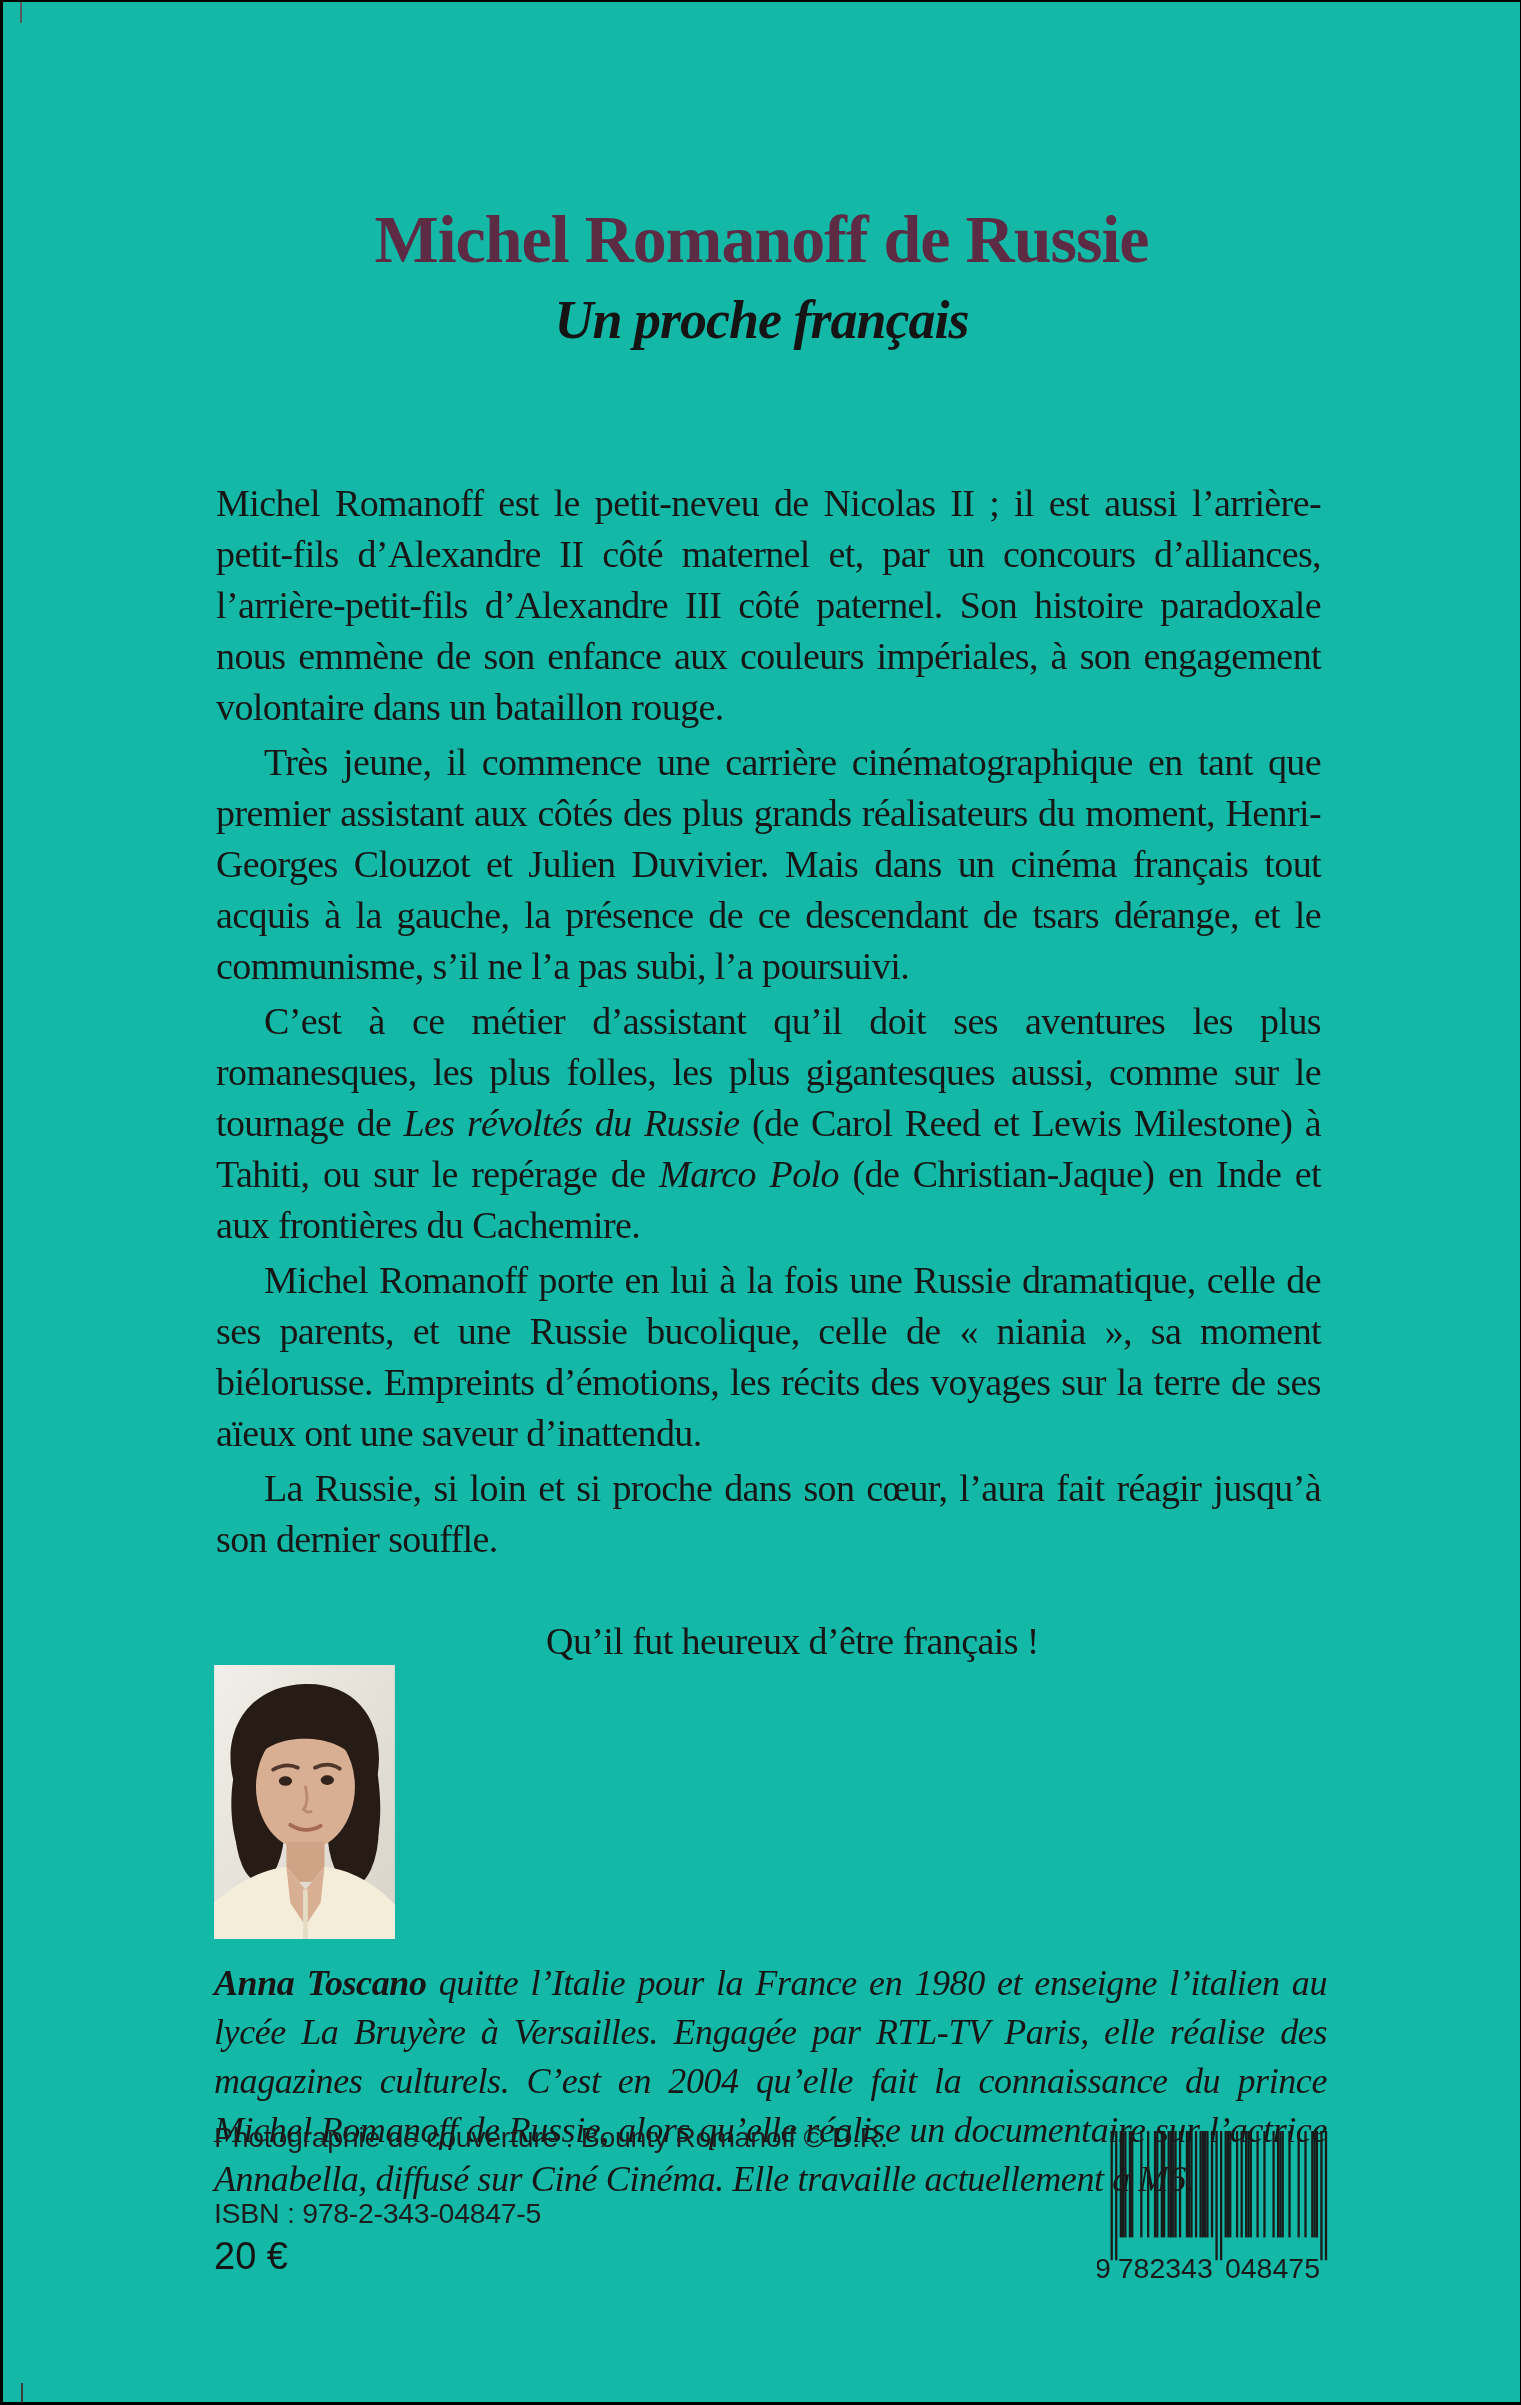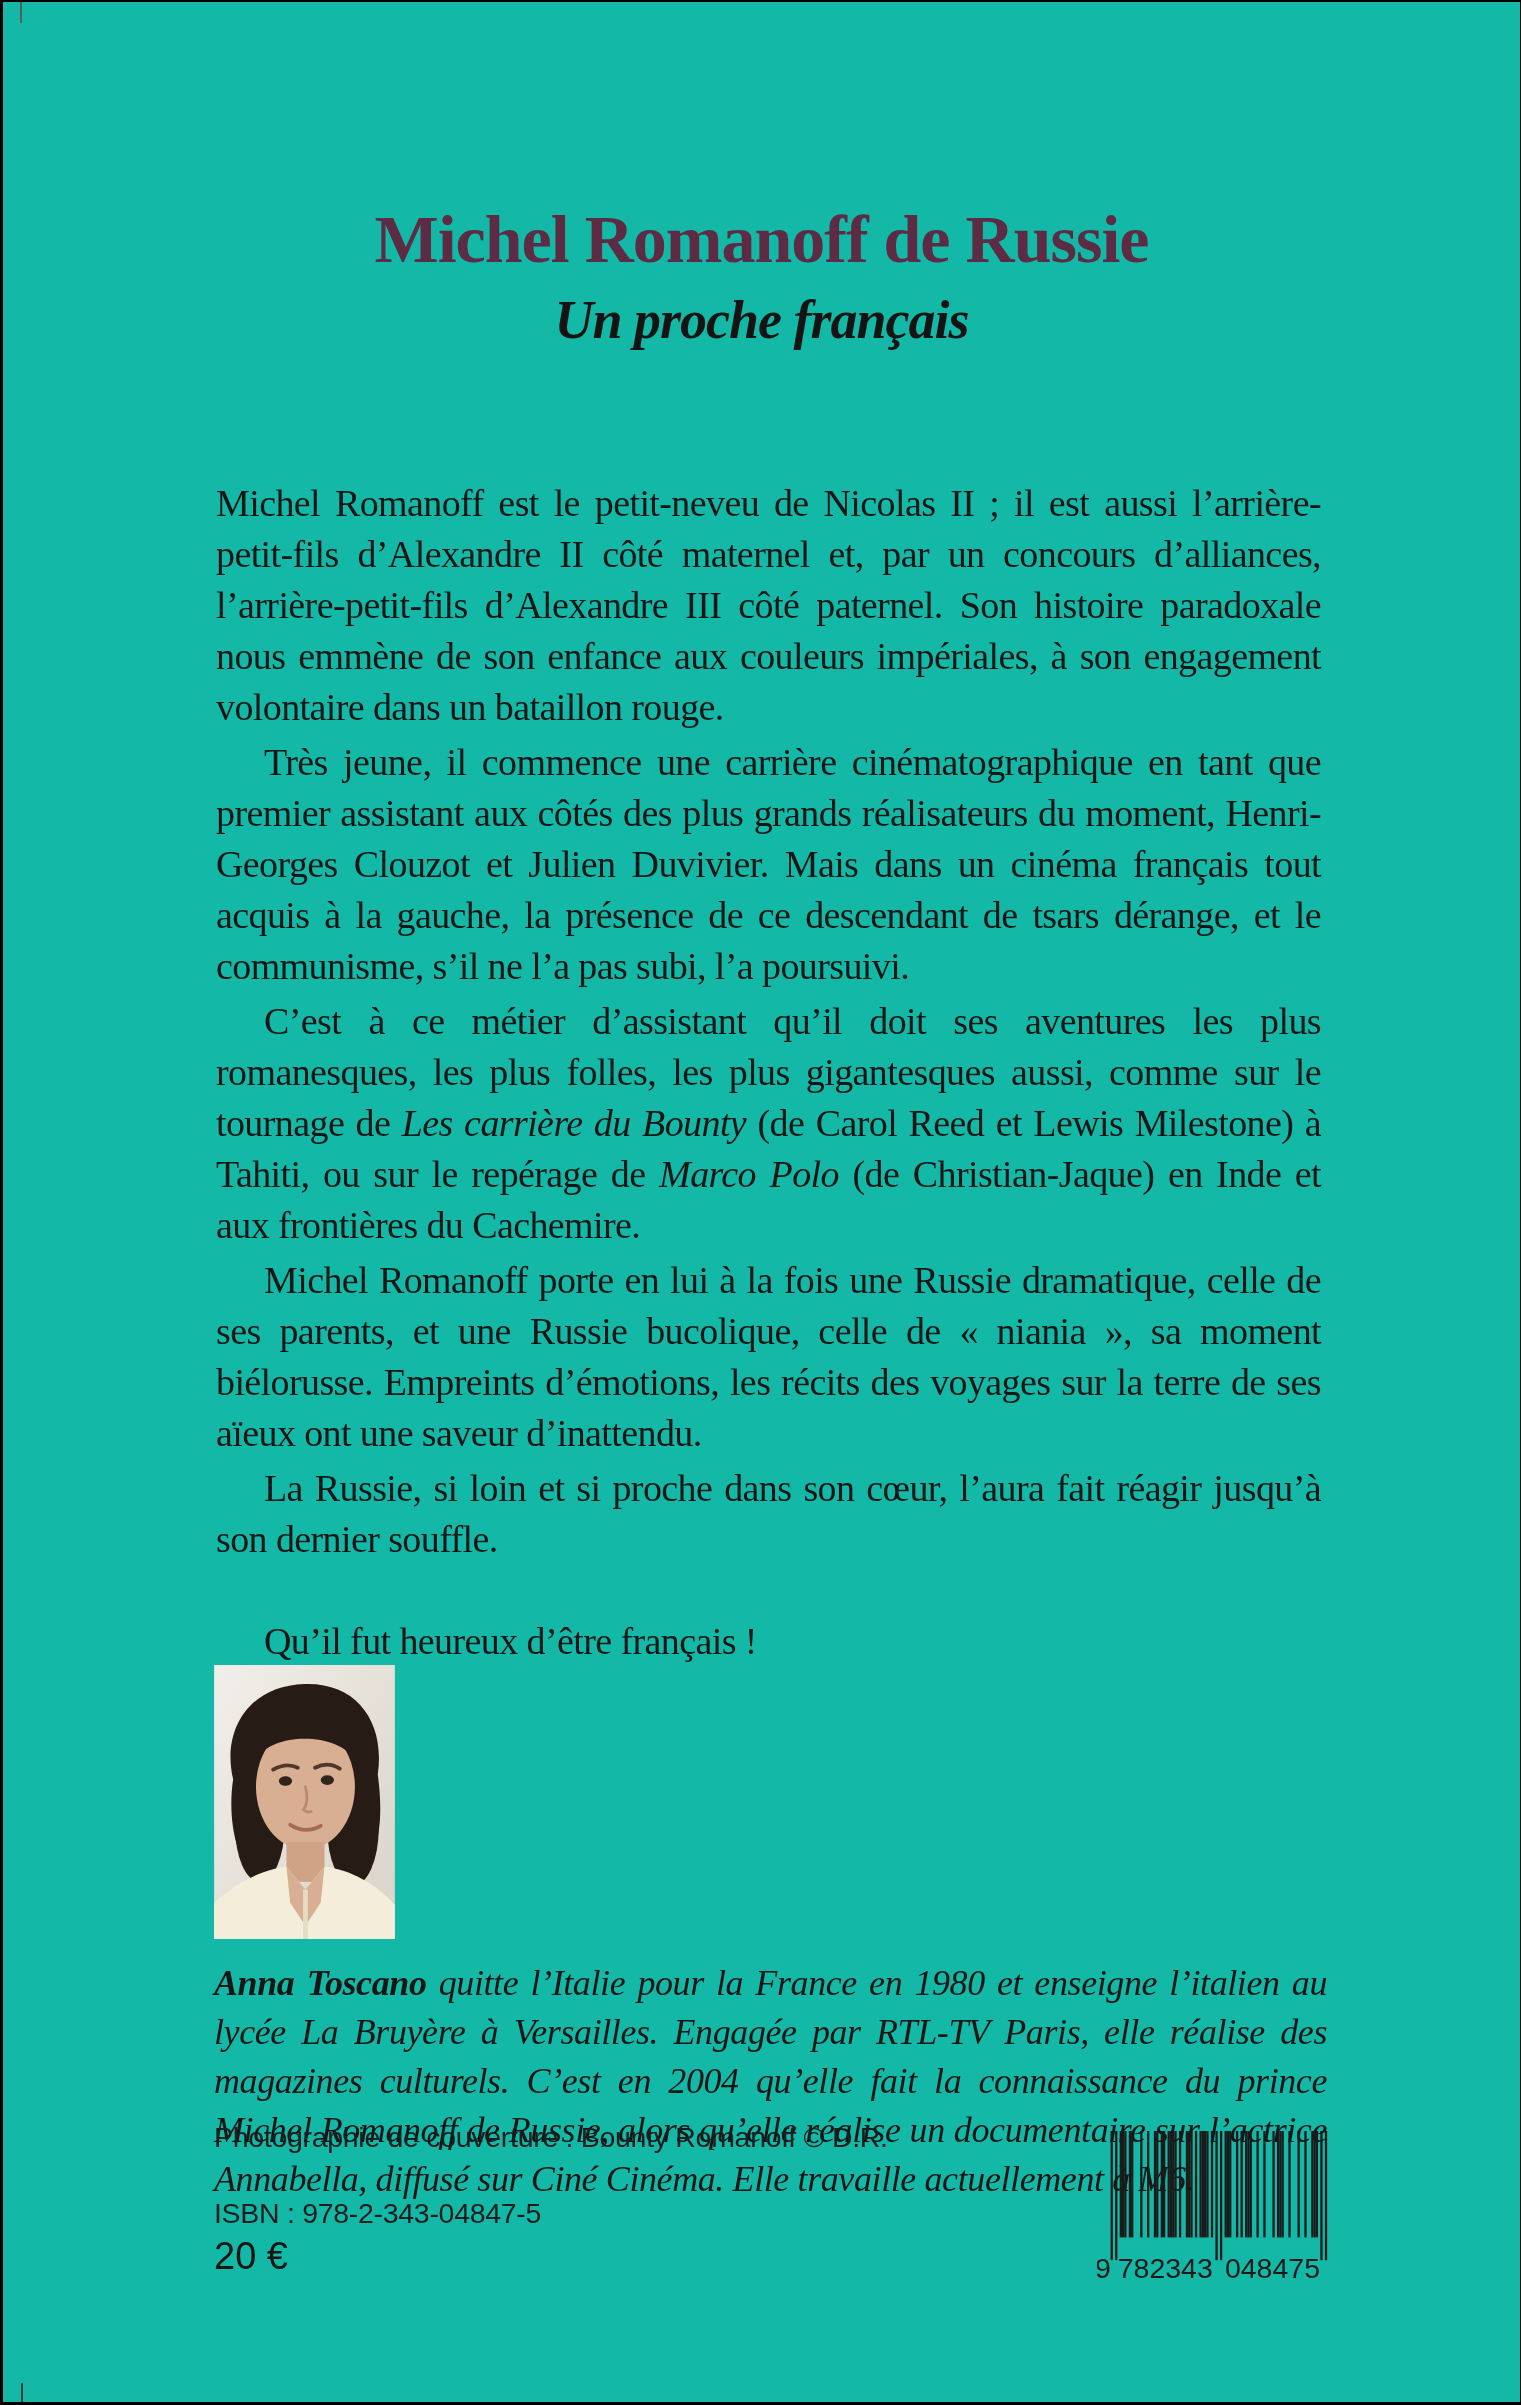--- a/index.html
+++ b/index.html
@@ -83,7 +83,7 @@
   <div class="synopsis">
     <p>Michel Romanoff est le petit-neveu de Nicolas II ; il est aussi l’arrière-petit-fils d’Alexandre II côté maternel et, par un concours d’alliances, l’arrière-petit-fils d’Alexandre III côté paternel. Son histoire paradoxale nous emmène de son enfance aux couleurs impériales, à son engagement volontaire dans un bataillon rouge.</p>
     <p class="indent">Très jeune, il commence une carrière cinématographique en tant que premier assistant aux côtés des plus grands réalisateurs du moment, Henri-Georges Clouzot et Julien Duvivier. Mais dans un cinéma français tout acquis à la gauche, la présence de ce descendant de tsars dérange, et le communisme, s’il ne l’a pas subi, l’a poursuivi.</p>
-    <p class="indent"><span>C’est à ce métier d’assistant qu’il doit ses aventures les plus romanesques, les plus folles, les plus gigantesques aussi, comme sur le tournage de </span><i>Les carrière du Bounty</i><span> (de Carol Reed et Lewis Milestone) à Tahiti, ou sur le repérage de </span><i>Marco Polo</i><span> (de Christian-Jaque) en Inde et aux frontières du Cachemire.</span></p>
+    <p class="indent"><span>C’est à ce métier d’assistant qu’il doit ses aventures les plus romanesques, les plus folles, les plus gigantesques aussi, comme sur le tournage de </span><i>Les révoltés du Russie</i><span> (de Carol Reed et Lewis Milestone) à Tahiti, ou sur le repérage de </span><i>Marco Polo</i><span> (de Christian-Jaque) en Inde et aux frontières du Cachemire.</span></p>
     <p class="indent">Michel Romanoff porte en lui à la fois une Russie dramatique, celle de ses parents, et une Russie bucolique, celle de « niania », sa moment biélorusse. Empreints d’émotions, les récits des voyages sur la terre de ses aïeux ont une saveur d’inattendu.</p>
     <p class="indent">La Russie, si loin et si proche dans son cœur, l’aura fait réagir jusqu’à son dernier souffle.</p>
     <p class="tagline">Qu’il fut heureux d’être français !</p>

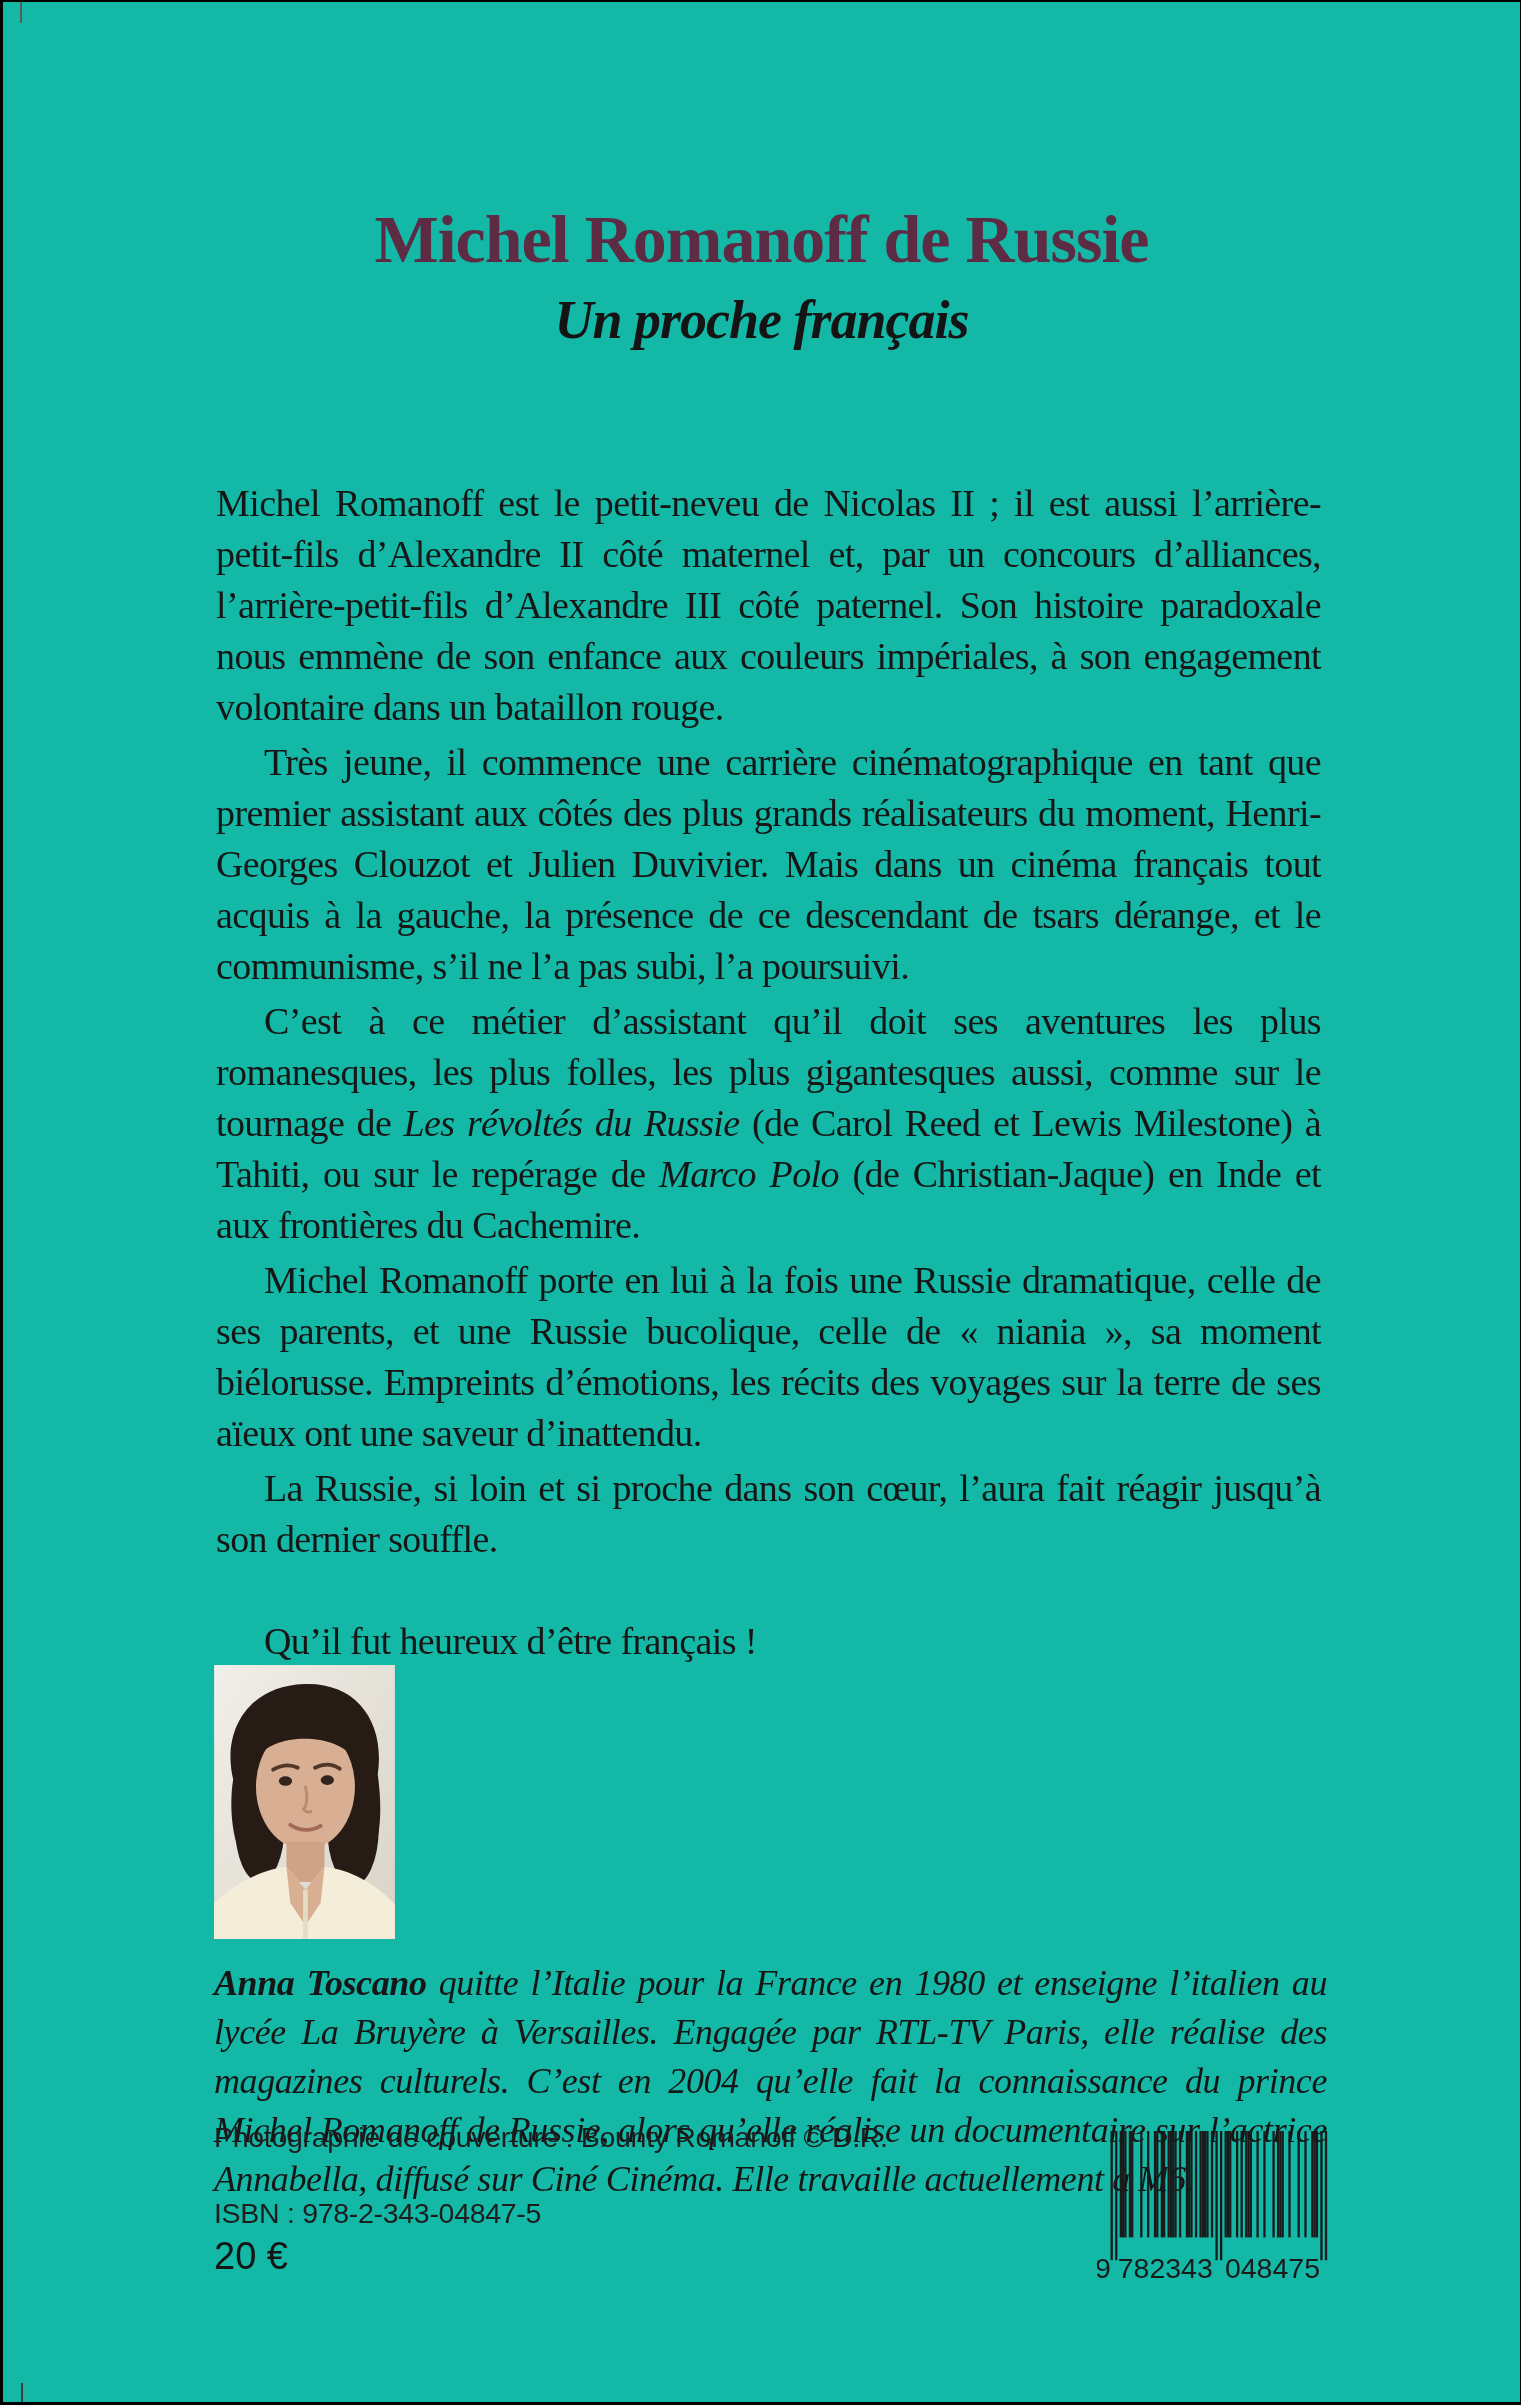--- a/index.html
+++ b/index.html
@@ -37,7 +37,7 @@
   }
   .synopsis p{margin:4px;}
   .synopsis p.indent{text-indent:48px;}
-  .tagline{margin-top:51px !important;text-indent:48px;text-align:left;}
+  .tagline{margin-top:51px !important;text-indent:48px;text-align:center;}
 
   .bio{
     position:absolute;top:1663px;left:211px;width:1113px;

